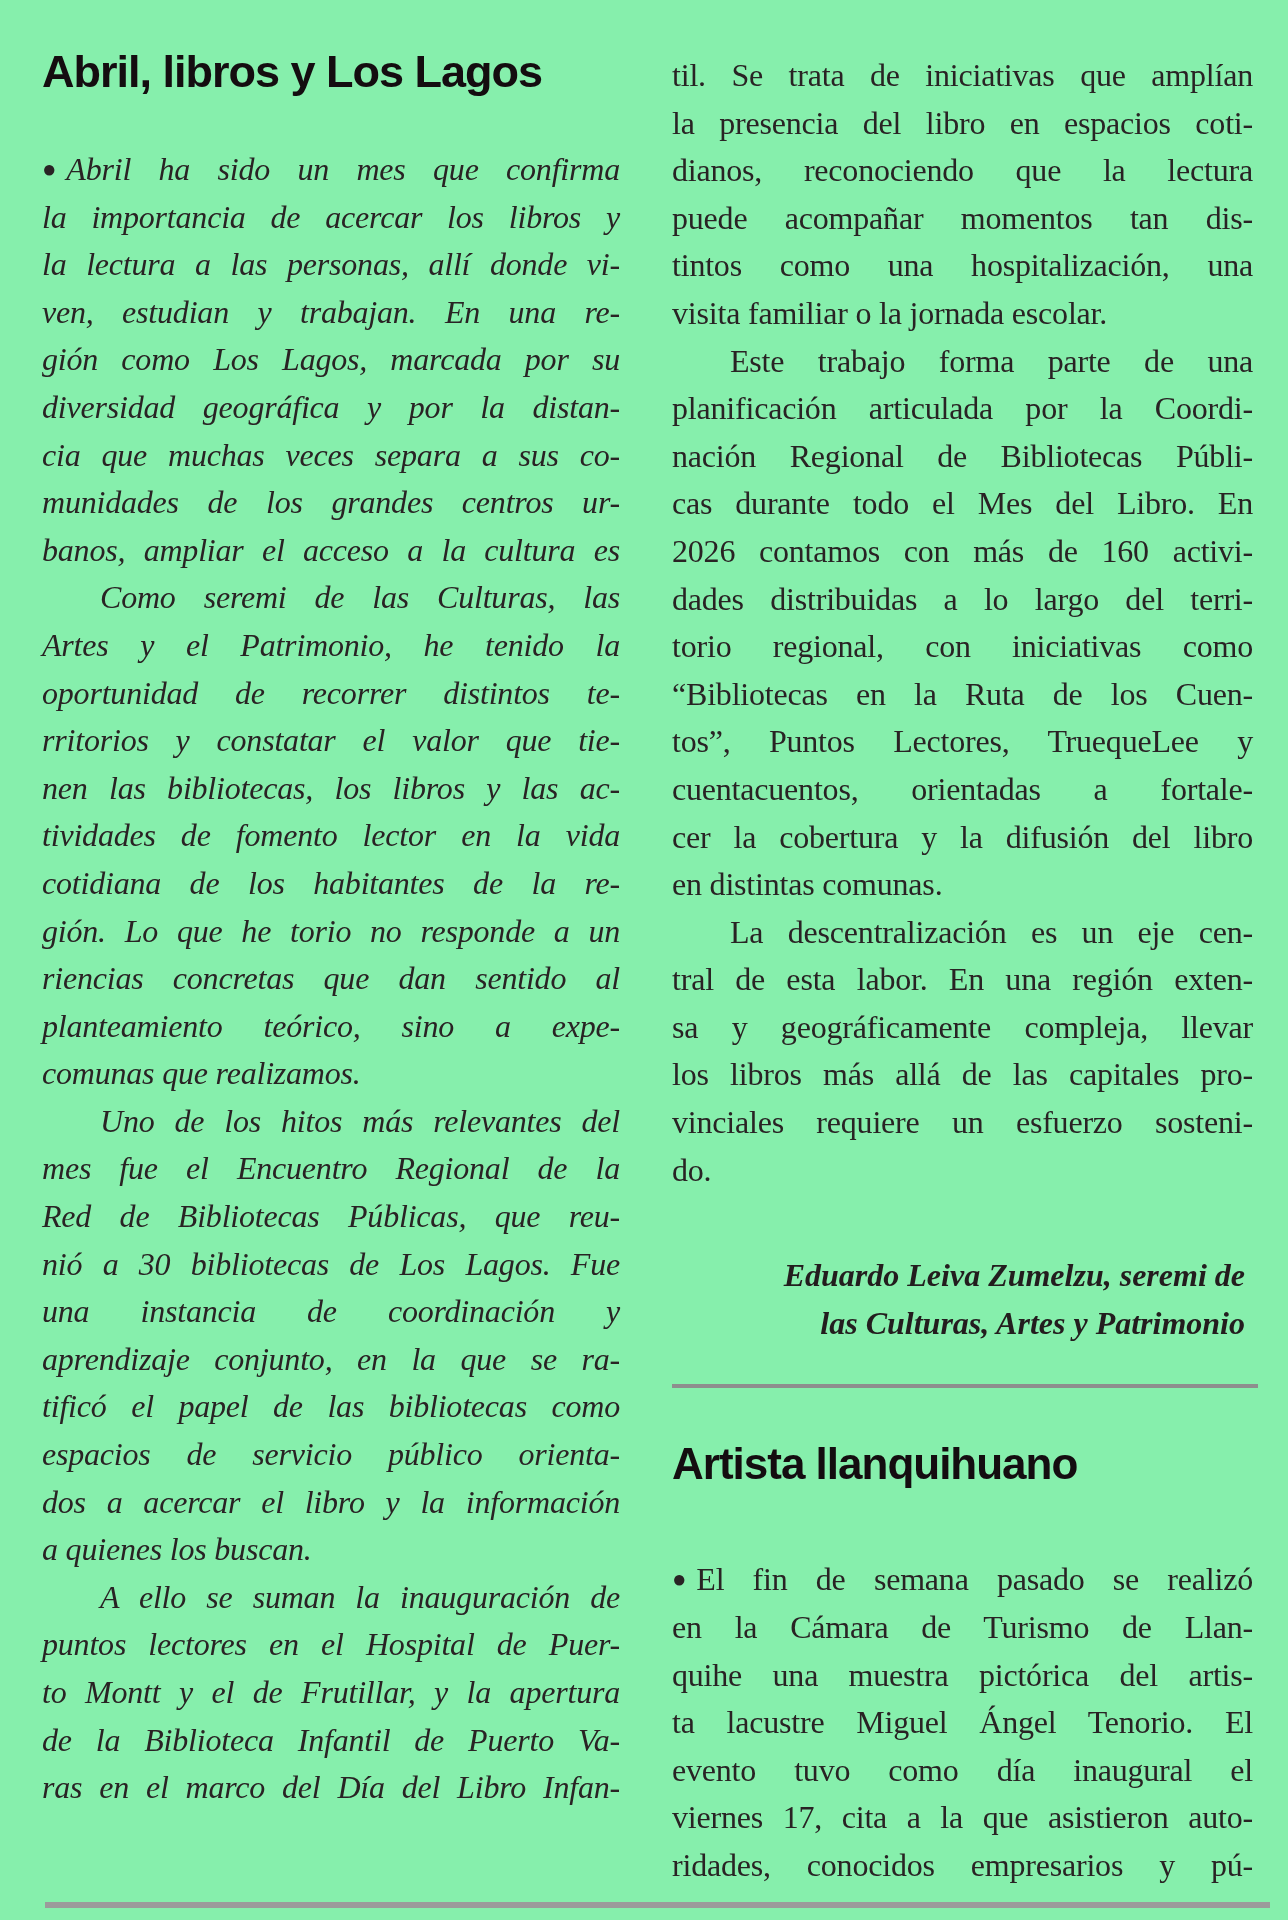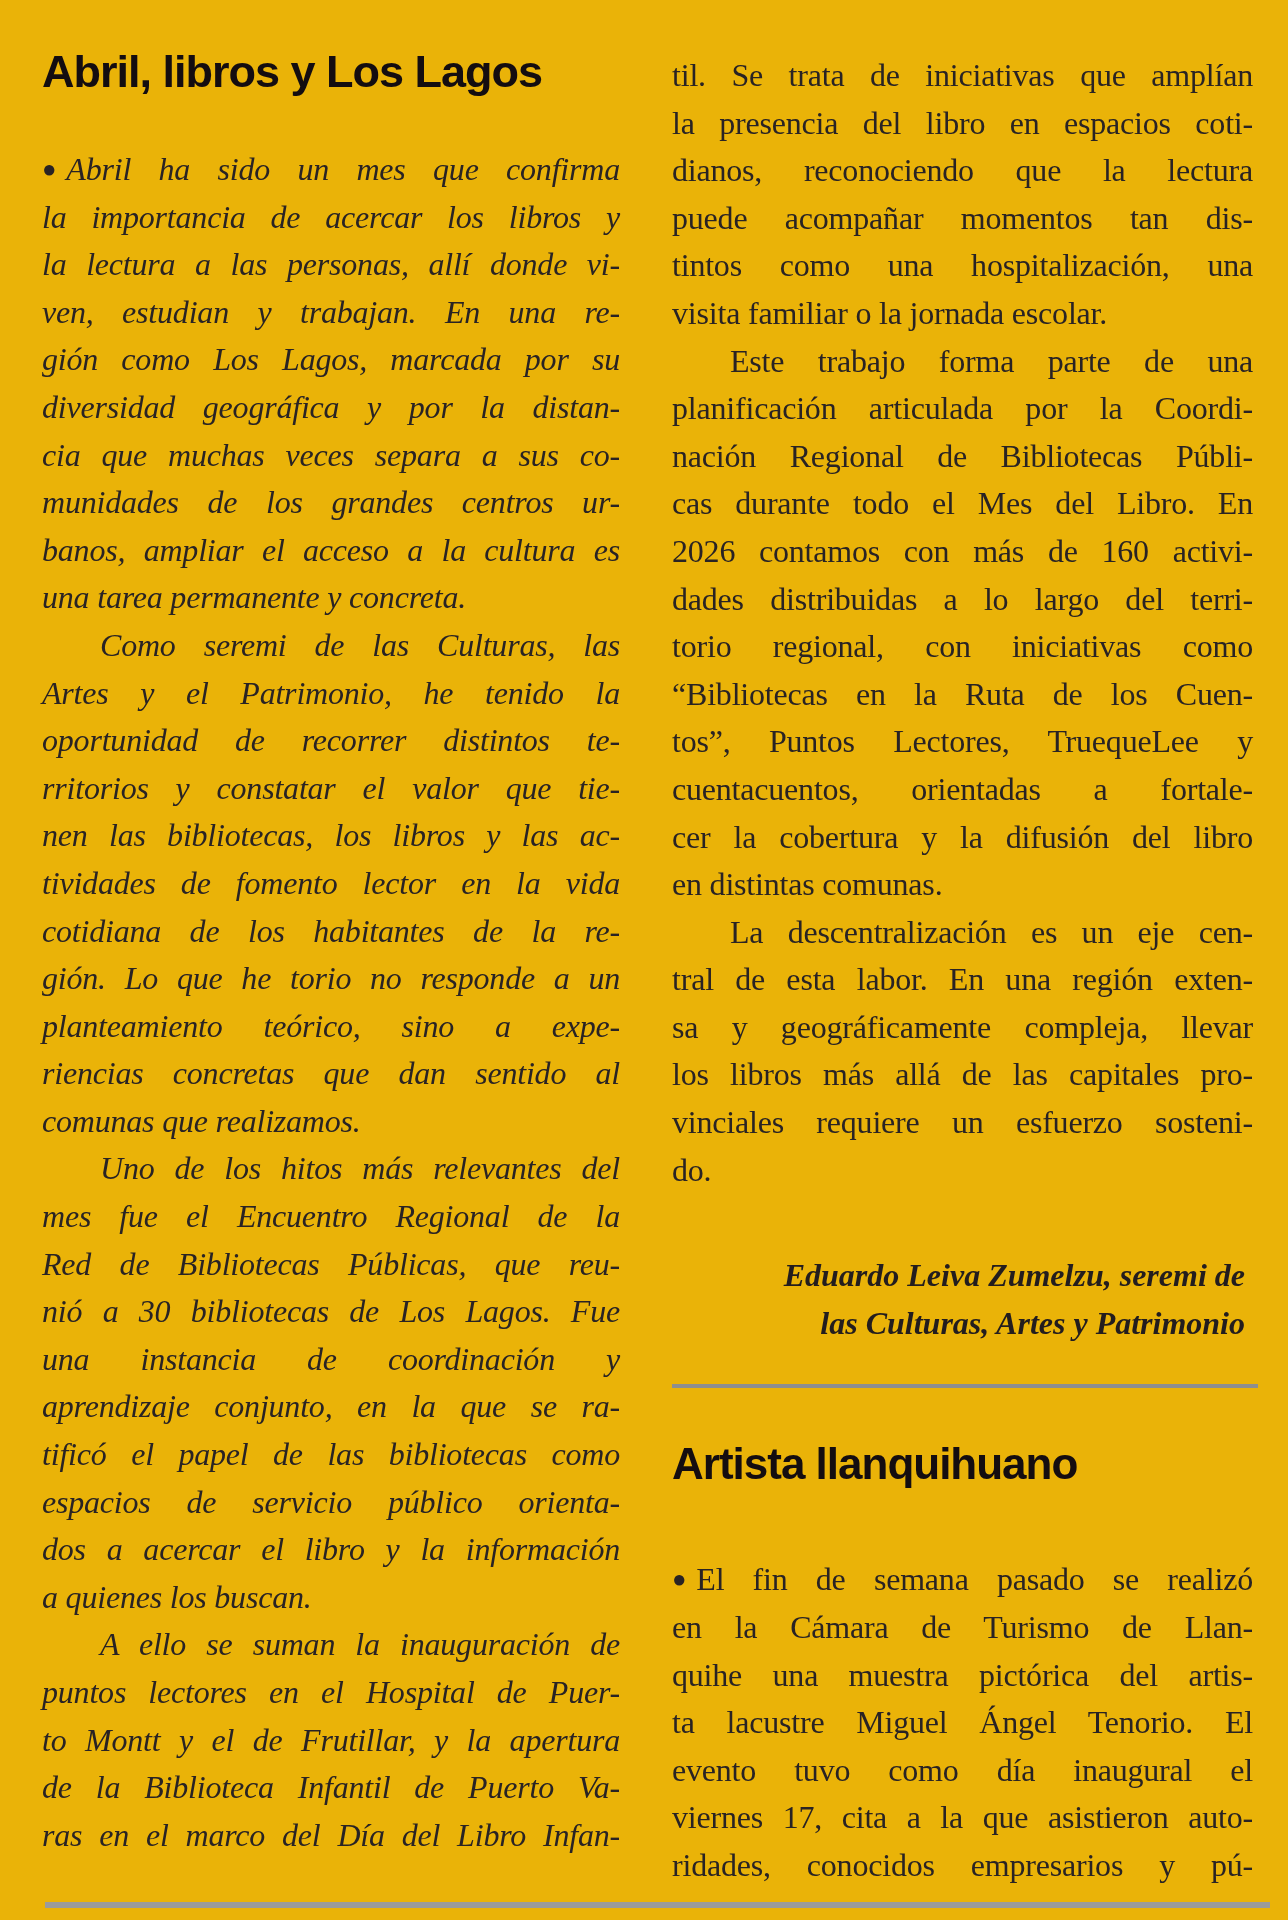--- a/index.html
+++ b/index.html
@@ -8,7 +8,7 @@
   .page {
     position:relative;
     width:1288px; height:1920px;
-    background:#eab308;
+    background:#86efac;
     overflow:hidden;
     font-family:"Liberation Serif", serif;
     color:#292324;

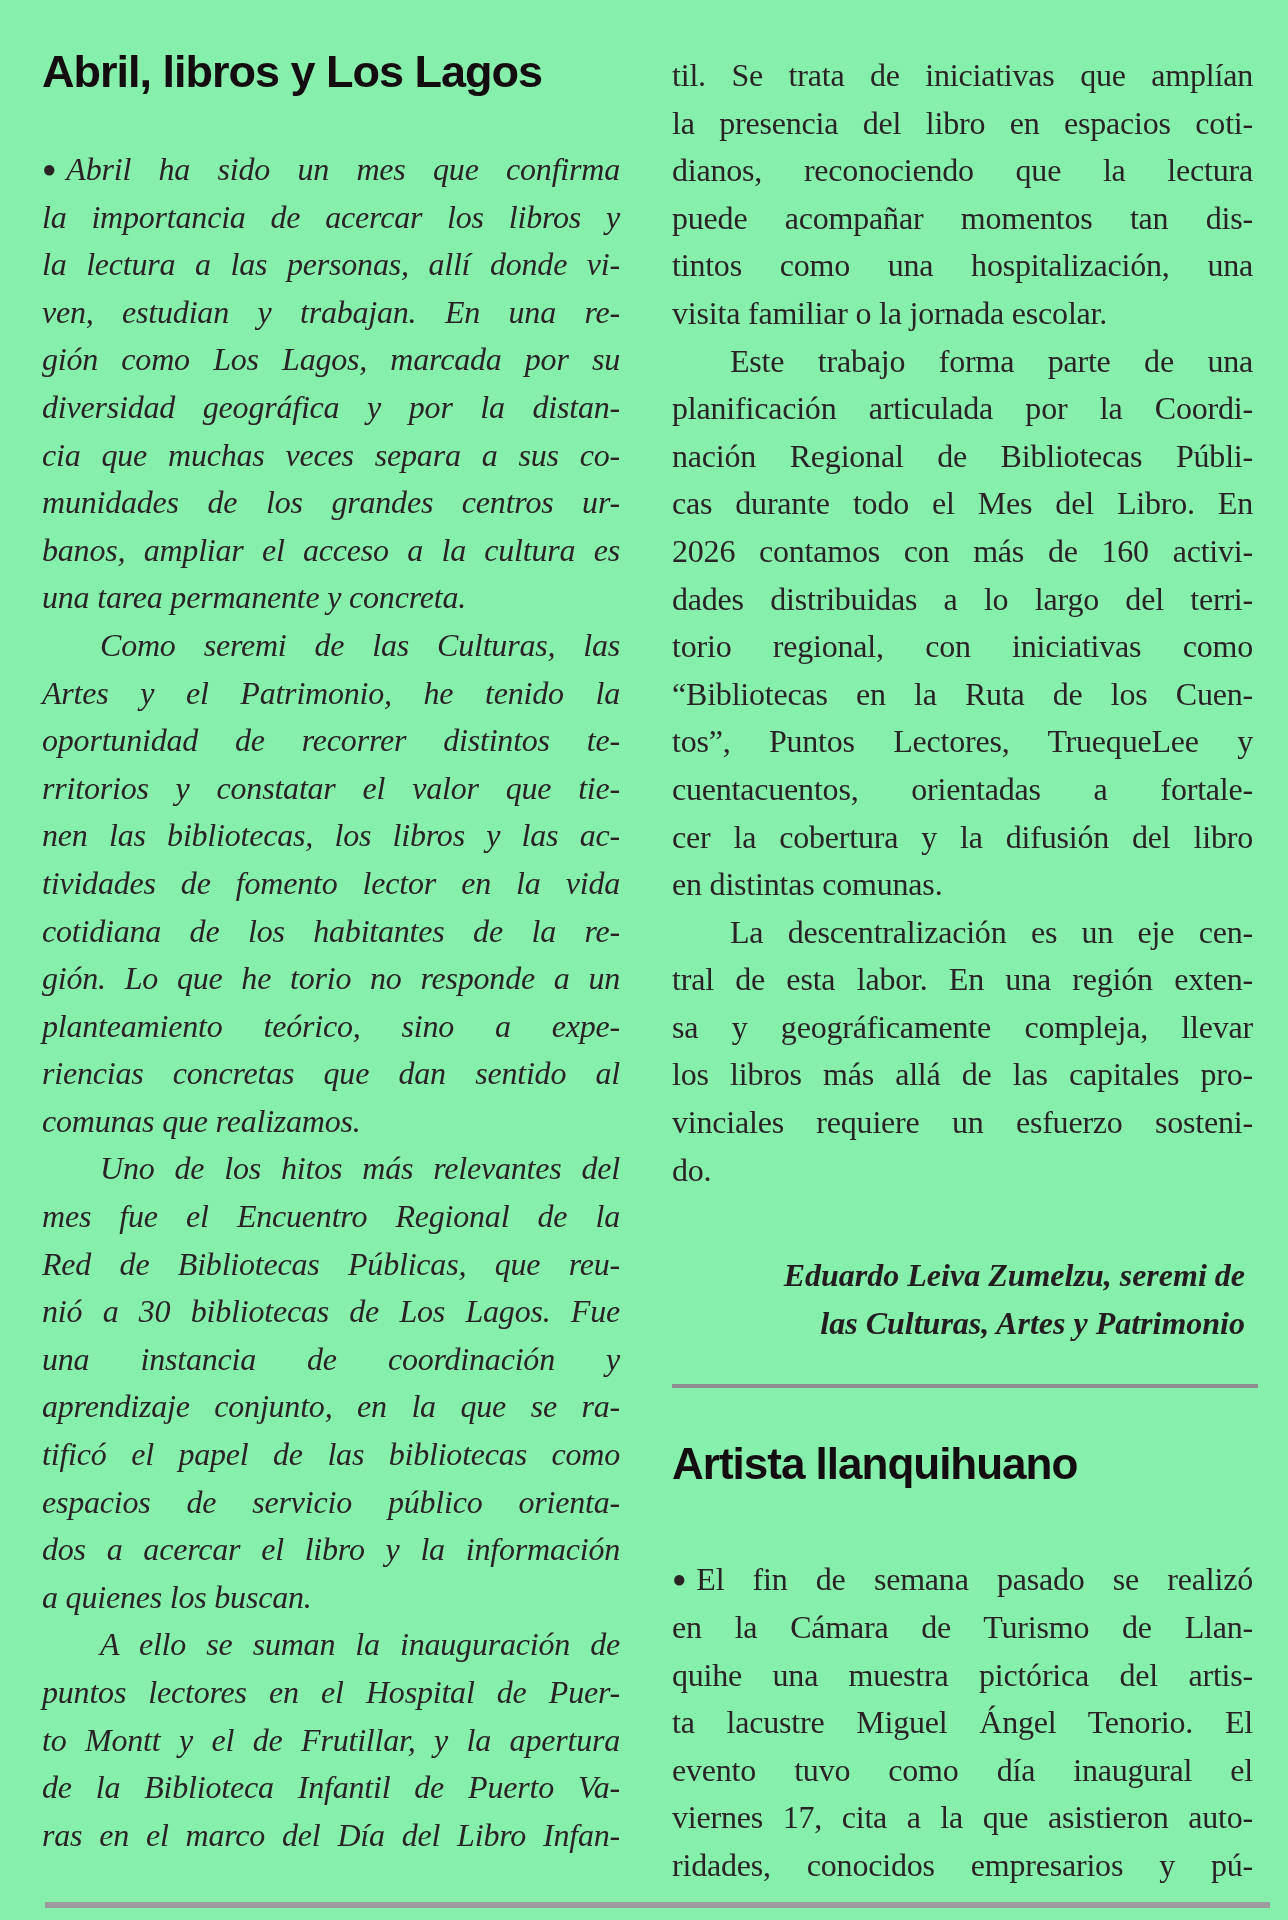--- a/index.html
+++ b/index.html
@@ -104,7 +104,6 @@
           <div class="line">cia que muchas veces separa a sus co-</div>
           <div class="line">munidades de los grandes centros ur-</div>
           <div class="line">banos, ampliar el acceso a la cultura es</div>
-          <div class="line last">una tarea permanente y concreta.</div>
         </div>
         <div class="para indent">
           <div class="line">Como seremi de las Culturas, las</div>

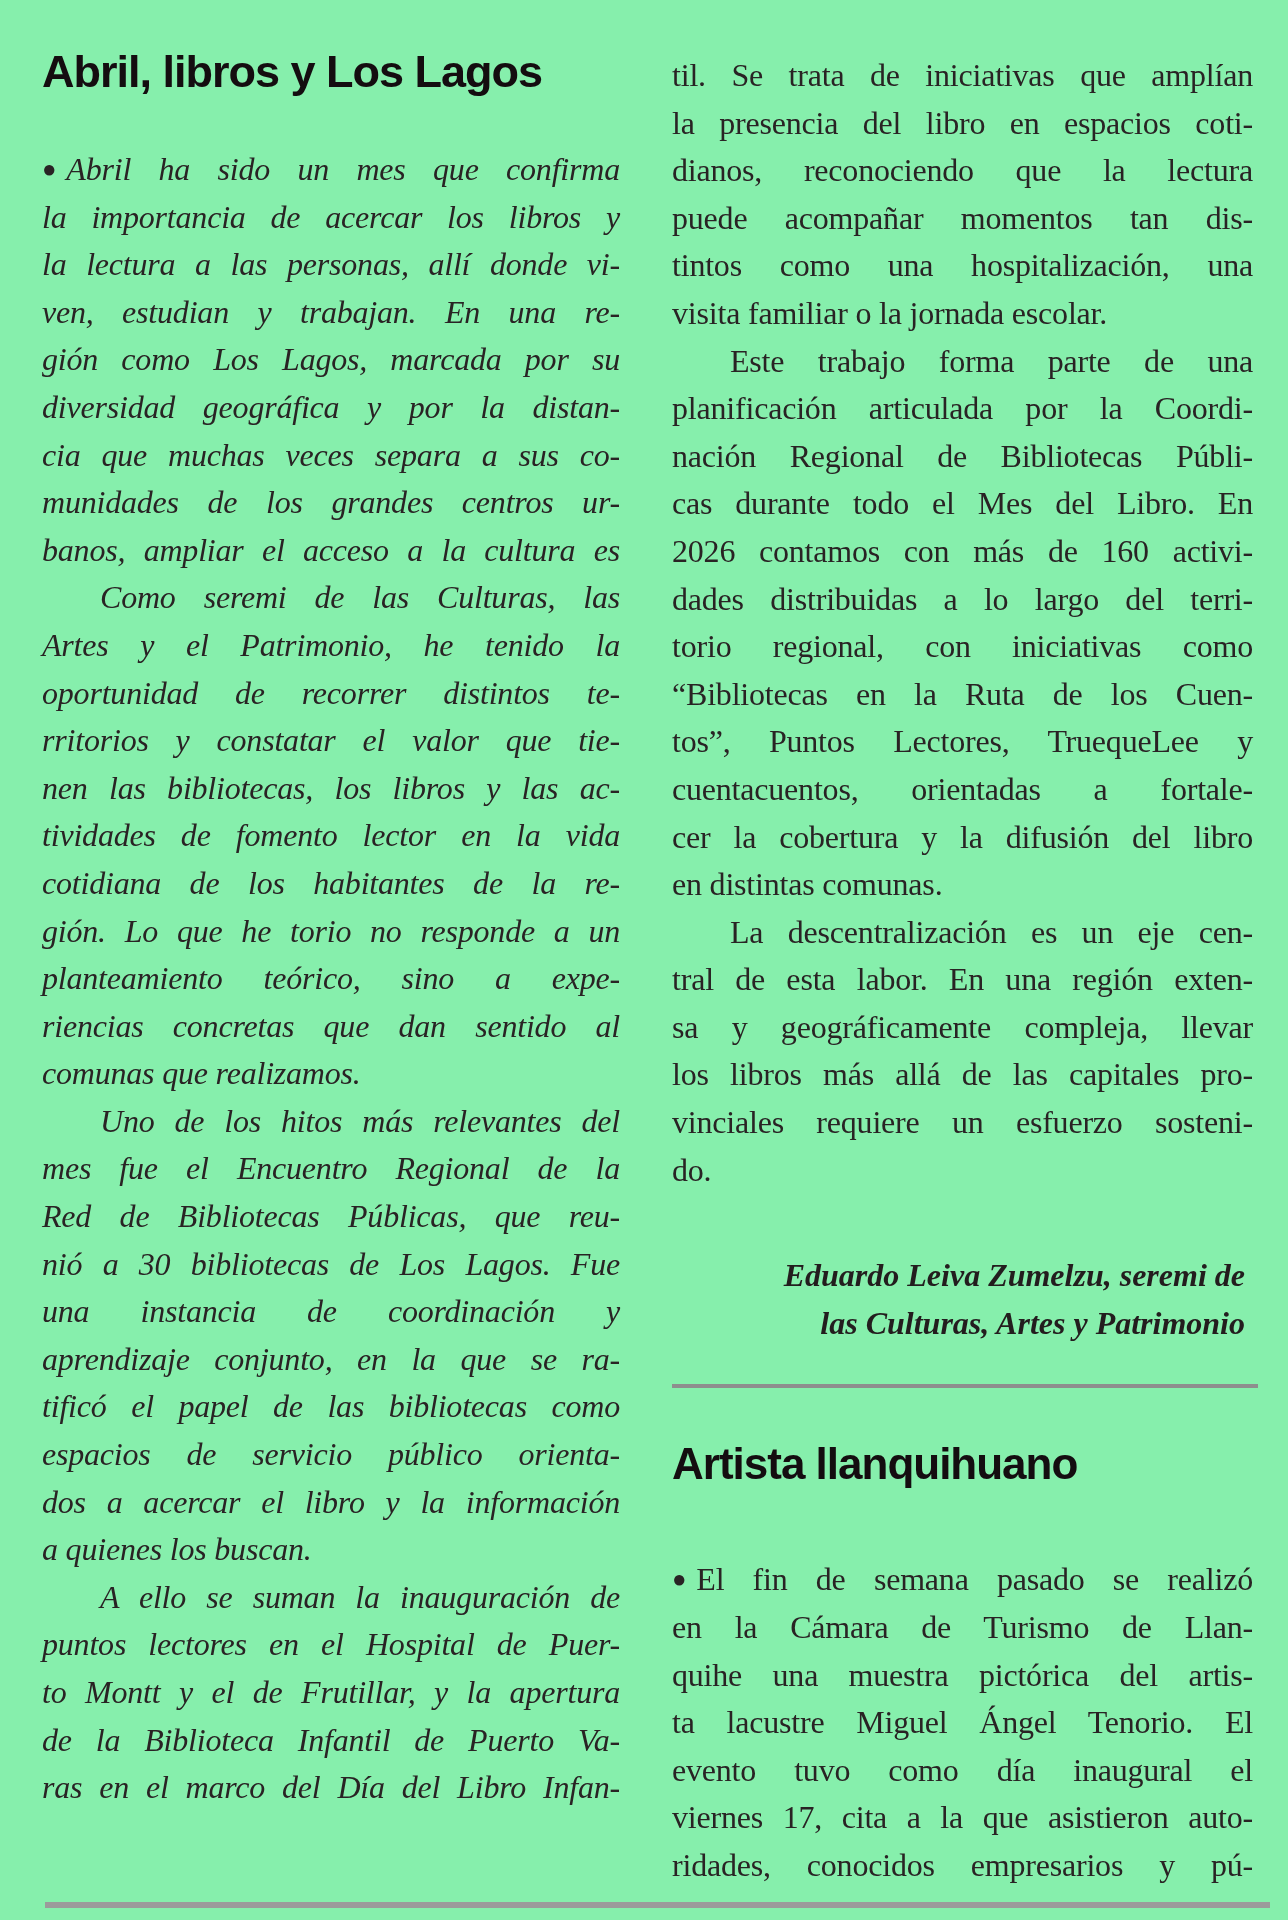--- a/index.html
+++ b/index.html
@@ -114,8 +114,8 @@
           <div class="line">tividades de fomento lector en la vida</div>
           <div class="line">cotidiana de los habitantes de la re-</div>
           <div class="line">gión. Lo que he torio no responde a un</div>
+          <div class="line">riencias concretas que dan sentido al</div>
           <div class="line">planteamiento teórico, sino a expe-</div>
-          <div class="line">riencias concretas que dan sentido al</div>
           <div class="line last">comunas que realizamos.</div>
         </div>
         <div class="para indent">

